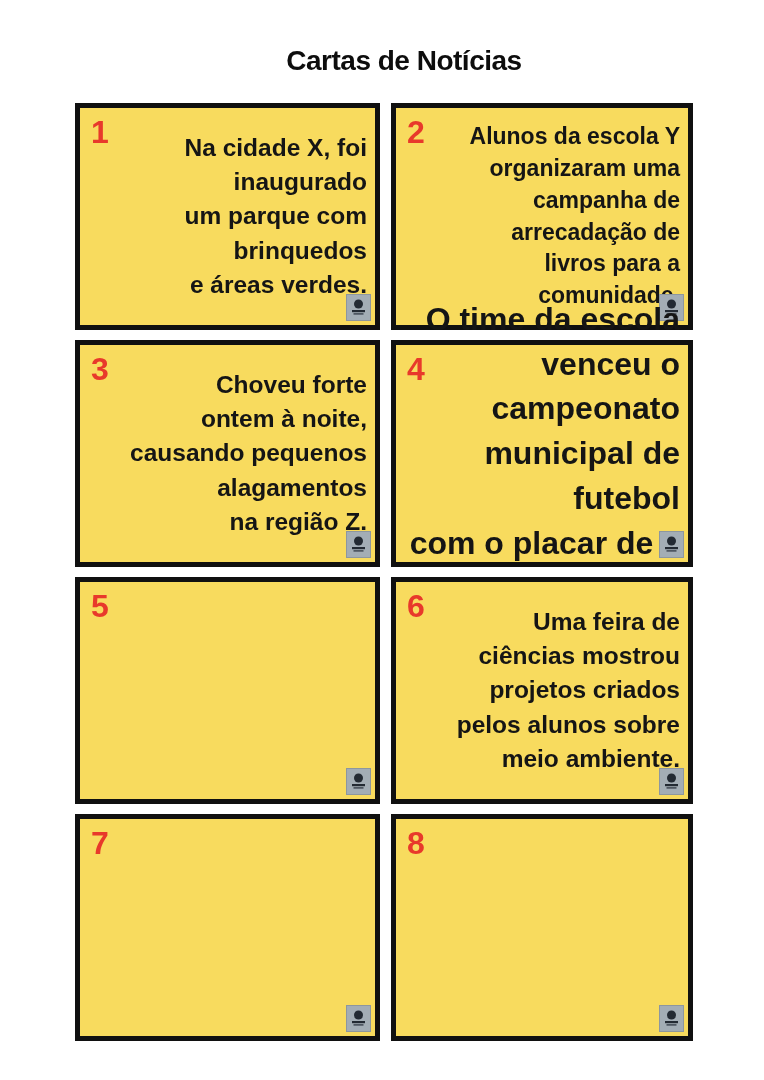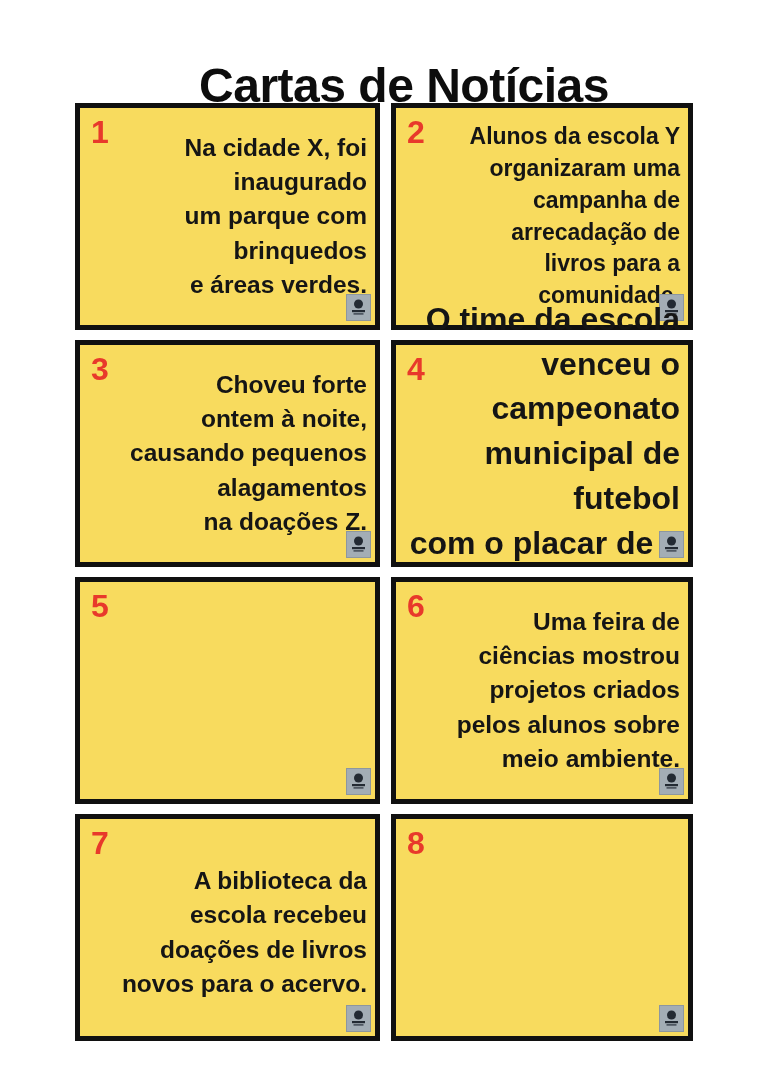--- a/index.html
+++ b/index.html
@@ -27,7 +27,7 @@
     left: 0;
     width: 100%;
     text-align: center;
-    font-size: 48px;
+    font-size: 28px;
     font-weight: 800;
     letter-spacing: -0.5px;
     color: #0d0d0d;

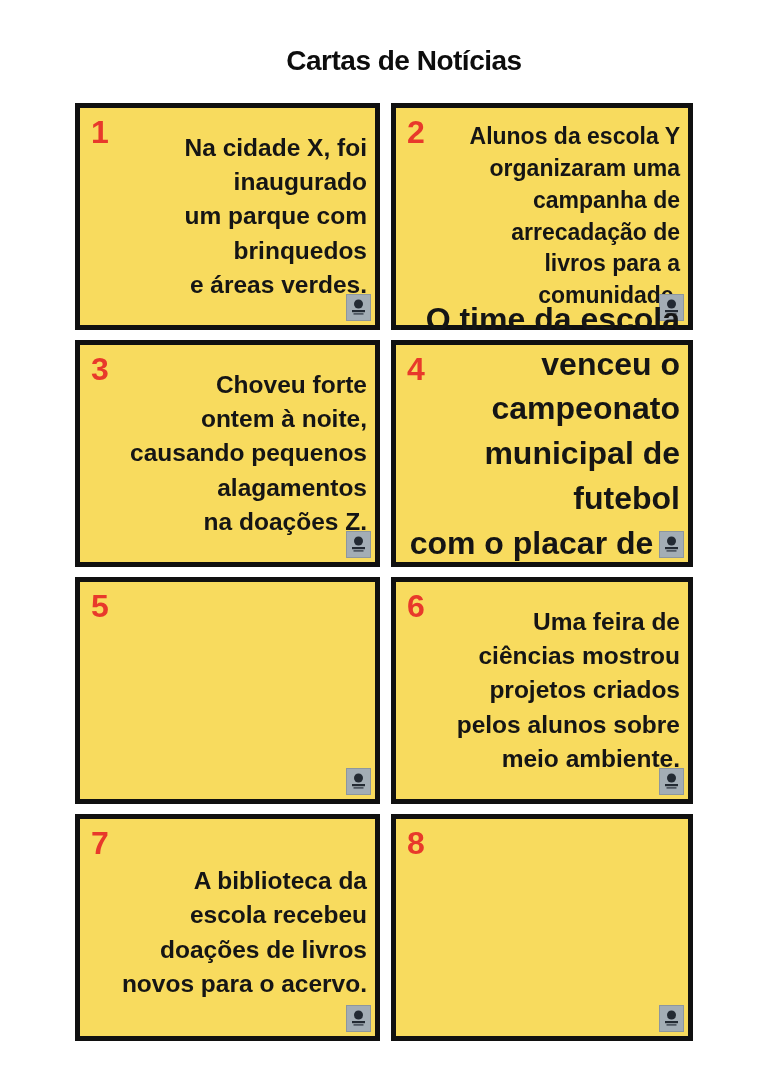--- a/index.html
+++ b/index.html
@@ -136,7 +136,7 @@
 ontem à noite,
 causando pequenos
 alagamentos
-na doações Z.</div>
+na região Z.</div>
     <span class="watermark">
       <svg width="17" height="19" viewBox="0 0 17 19">
           <circle cx="8.5" cy="6" r="4.5" fill="#232A33"></circle>

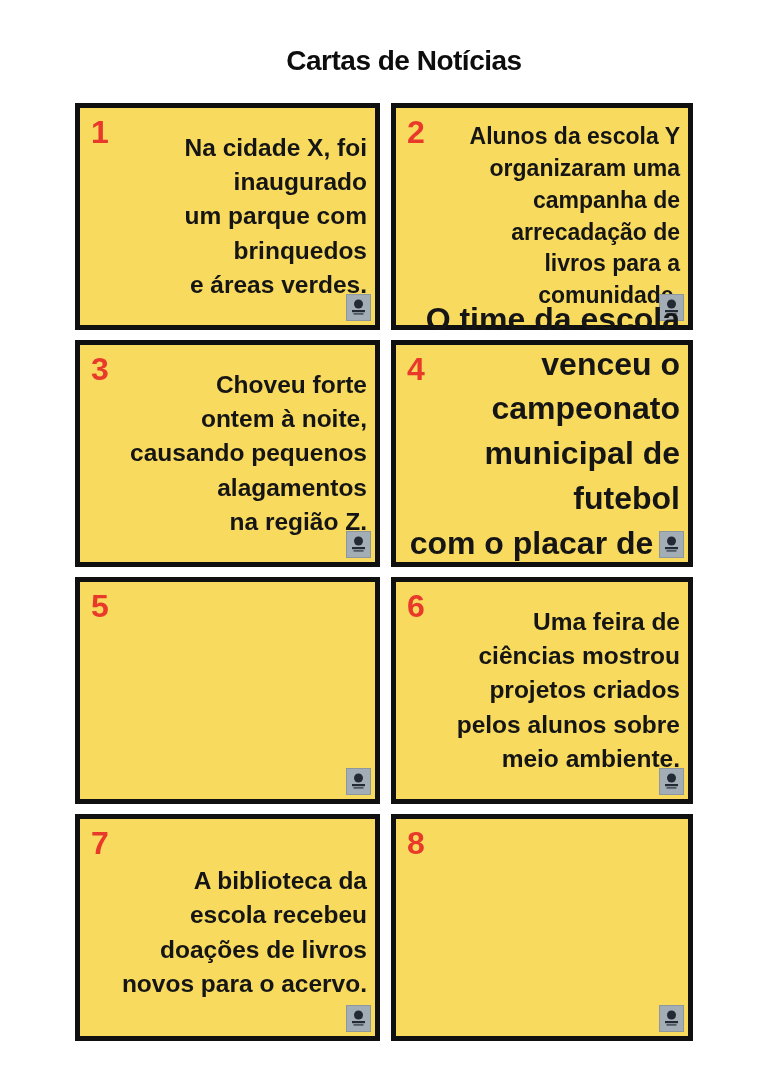--- a/index.html
+++ b/index.html
@@ -191,10 +191,6 @@
 
   <div class="card">
     <span class="card-number">7</span>
-    <div class="card-text">A biblioteca da
-escola recebeu
-doações de livros
-novos para o acervo.</div>
     <span class="watermark">
       <svg width="17" height="19" viewBox="0 0 17 19">
           <circle cx="8.5" cy="6" r="4.5" fill="#232A33"></circle>

